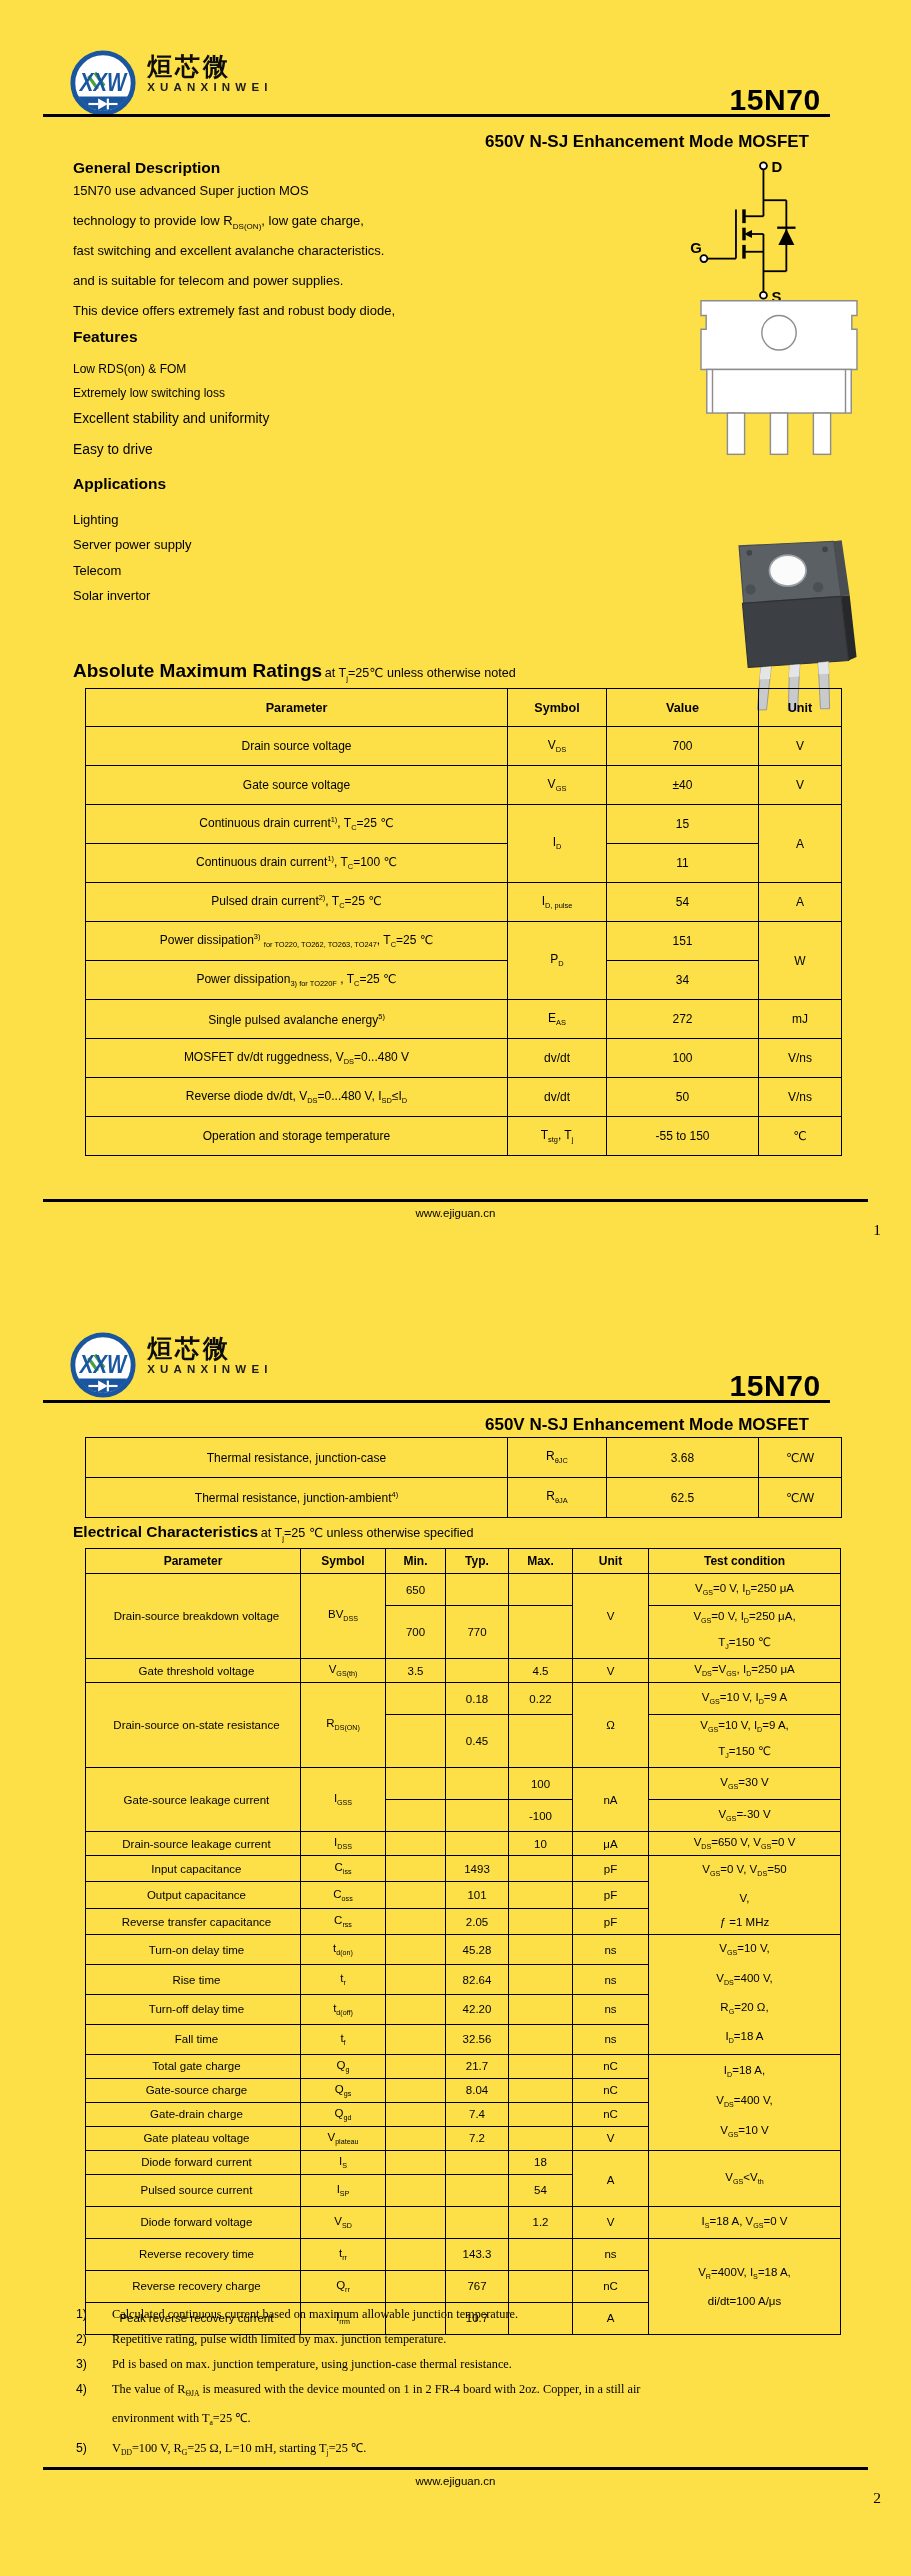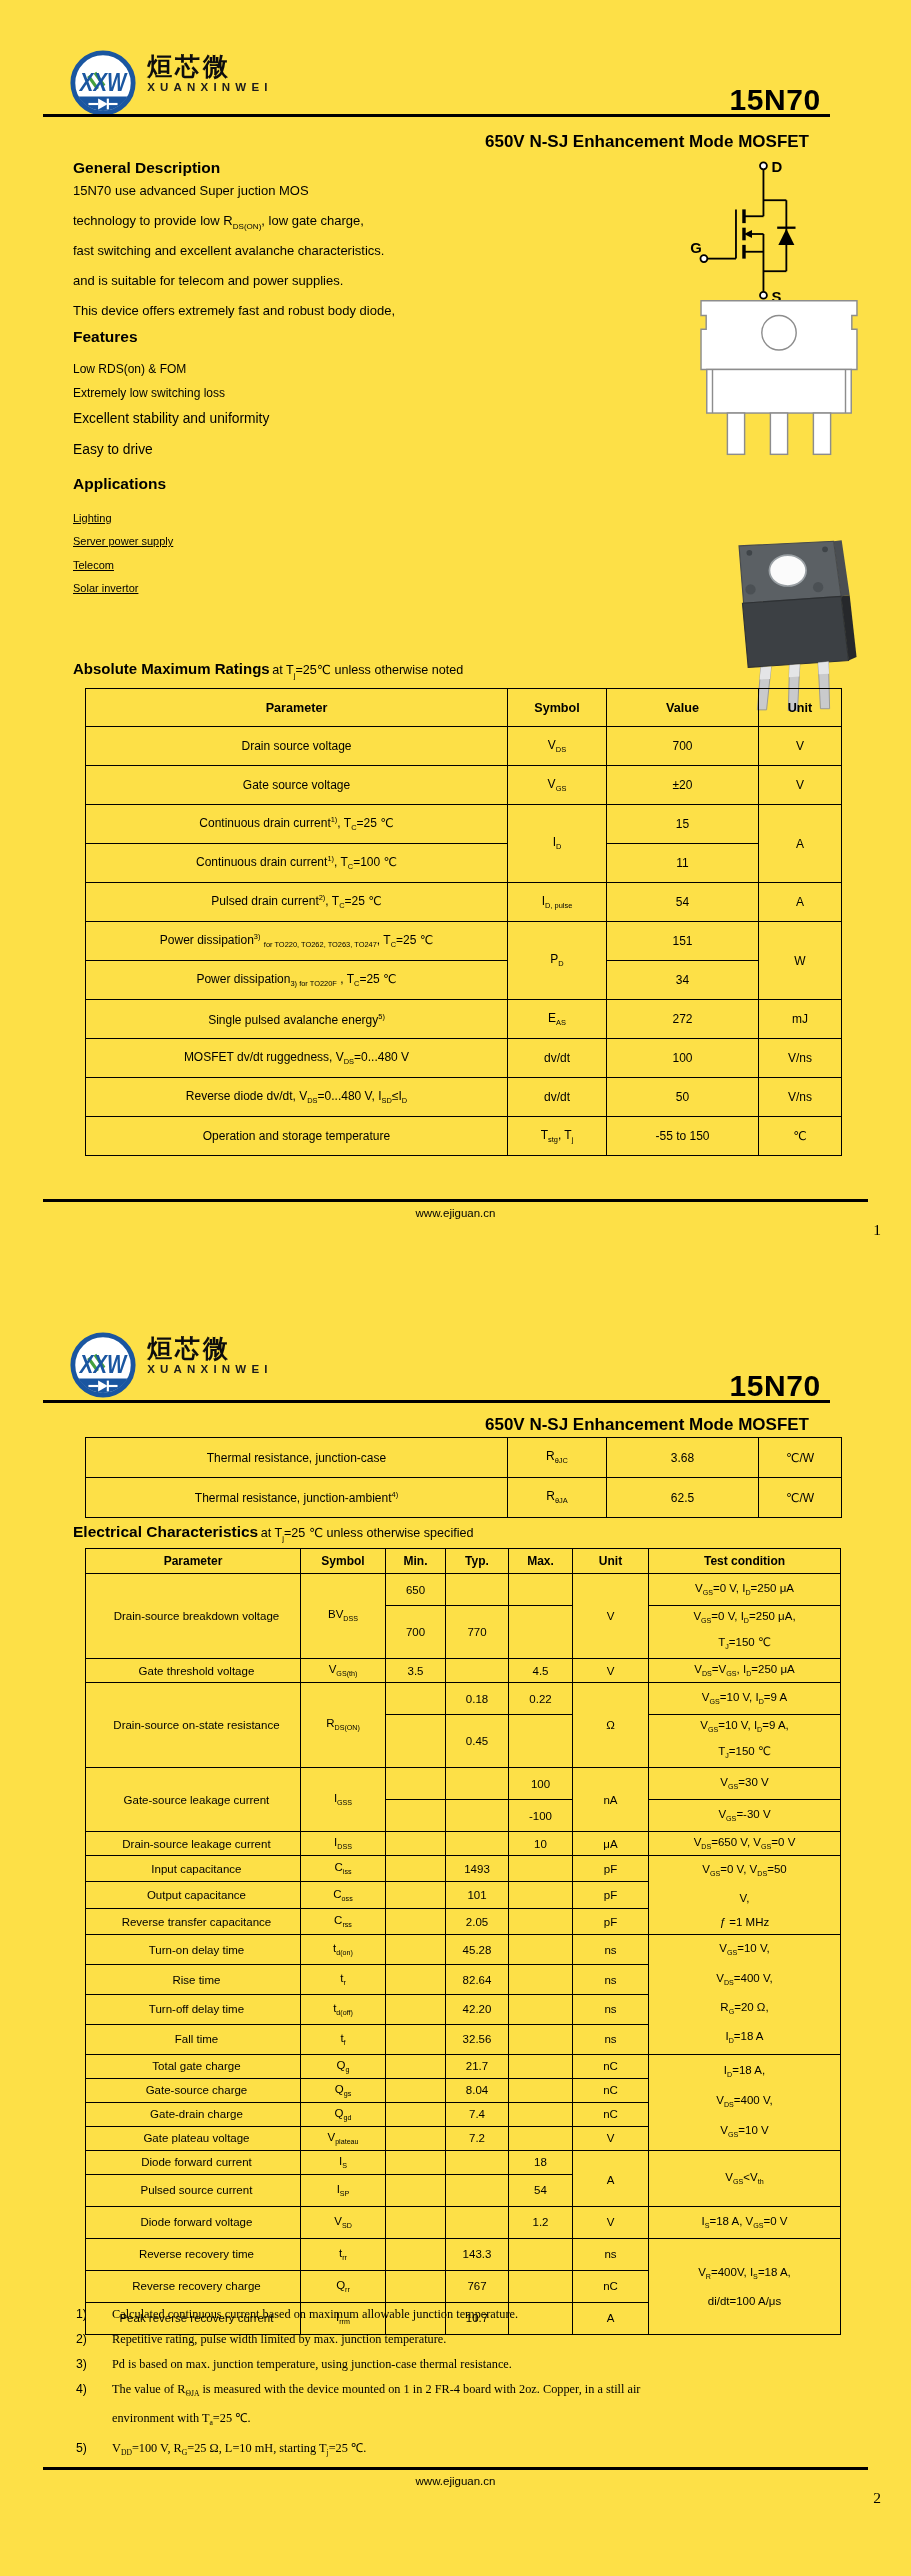--- a/index.html
+++ b/index.html
@@ -38,7 +38,7 @@
   .fi-2 { font-size:13.8px; margin-top:13.8px; }
   .fi-3 { font-size:13.8px; margin-top:17px; }
   .apps { position:absolute; left:73px; top:475px; width:402px; }
-  .app-item { font-size:11px; margin-top:12.6px; line-height:1;text-decoration:underline; }
+  .app-item { font-size:13px; margin-top:12.6px; line-height:1; }
 
   
   .fig { position:absolute; }

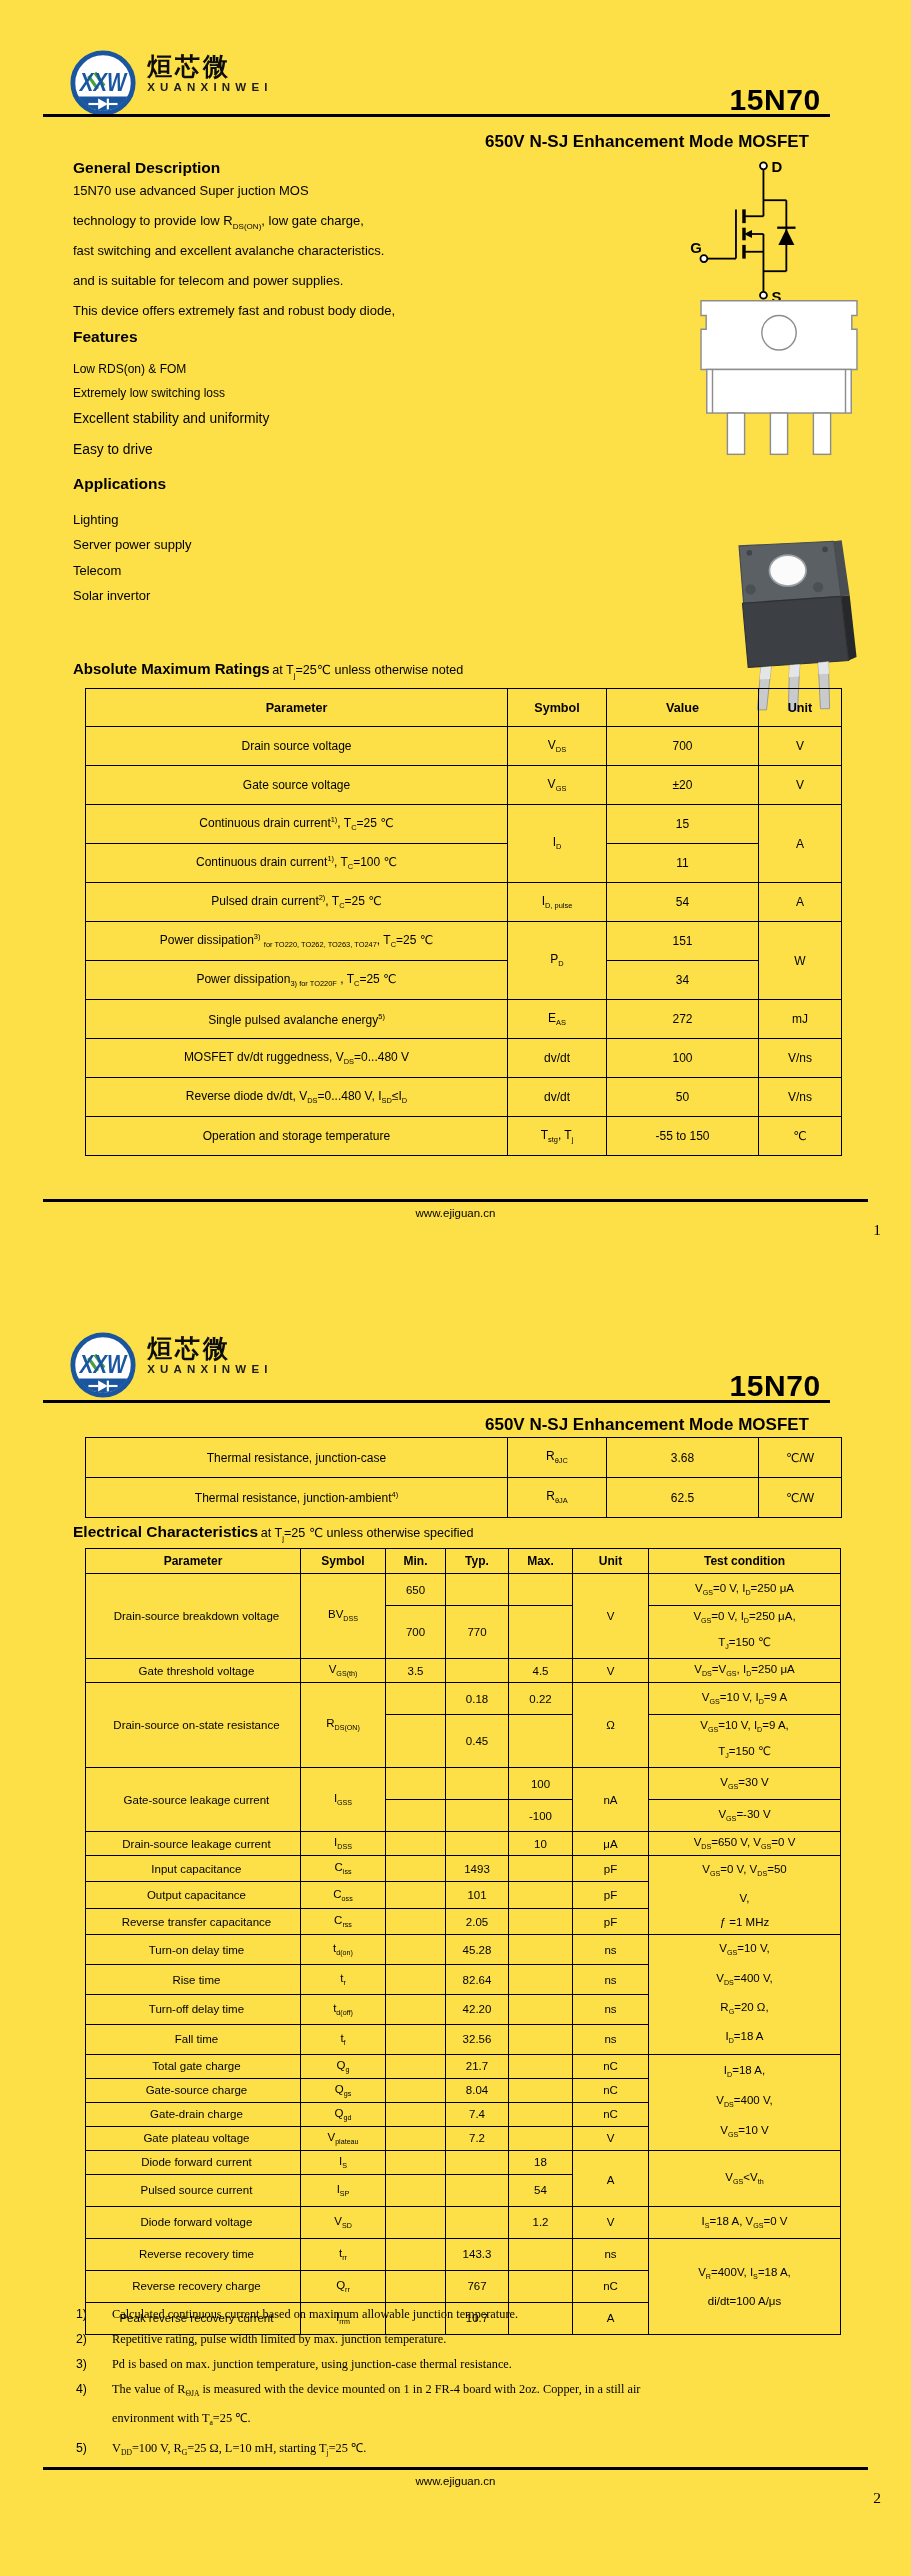--- a/index.html
+++ b/index.html
@@ -45,7 +45,7 @@
 
   
   .heading-line { position:absolute; left:73px; white-space:nowrap; }
-  .heading-line .hb { font-size:15px; font-weight:bold; }
+  .heading-line .hb { font-size:19px; font-weight:bold; }
   .heading-line .hn { font-size:12.6px; font-weight:normal; }
 
   table.sheet { border-collapse:collapse; table-layout:fixed; position:absolute;

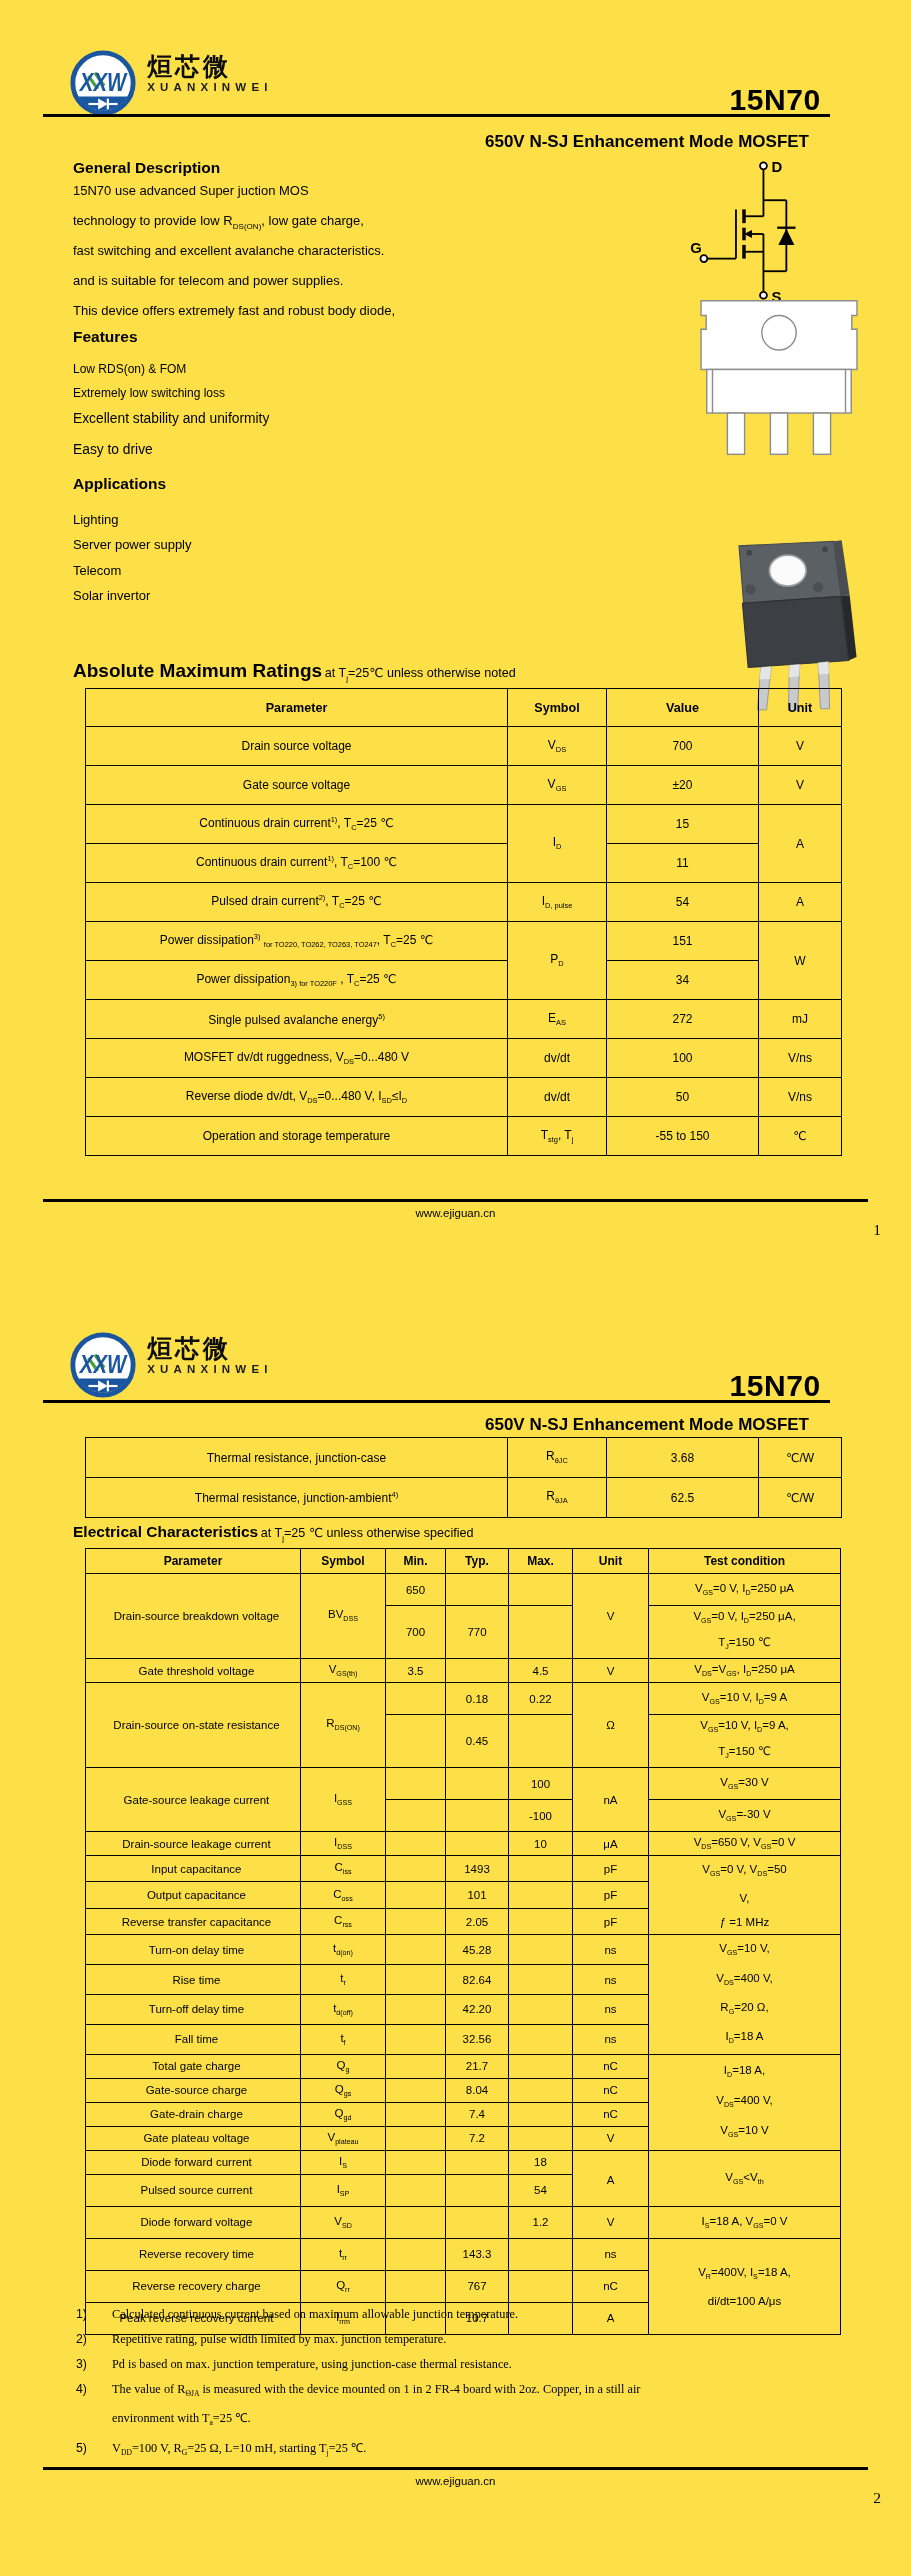--- a/index.html
+++ b/index.html
@@ -230,7 +230,7 @@
     <tr>
       <td>Gate source voltage</td>
       <td>V<sub>GS</sub></td>
-      <td>±20</td>
+      <td>±40</td>
       <td>V</td>
     </tr>
     <tr>

